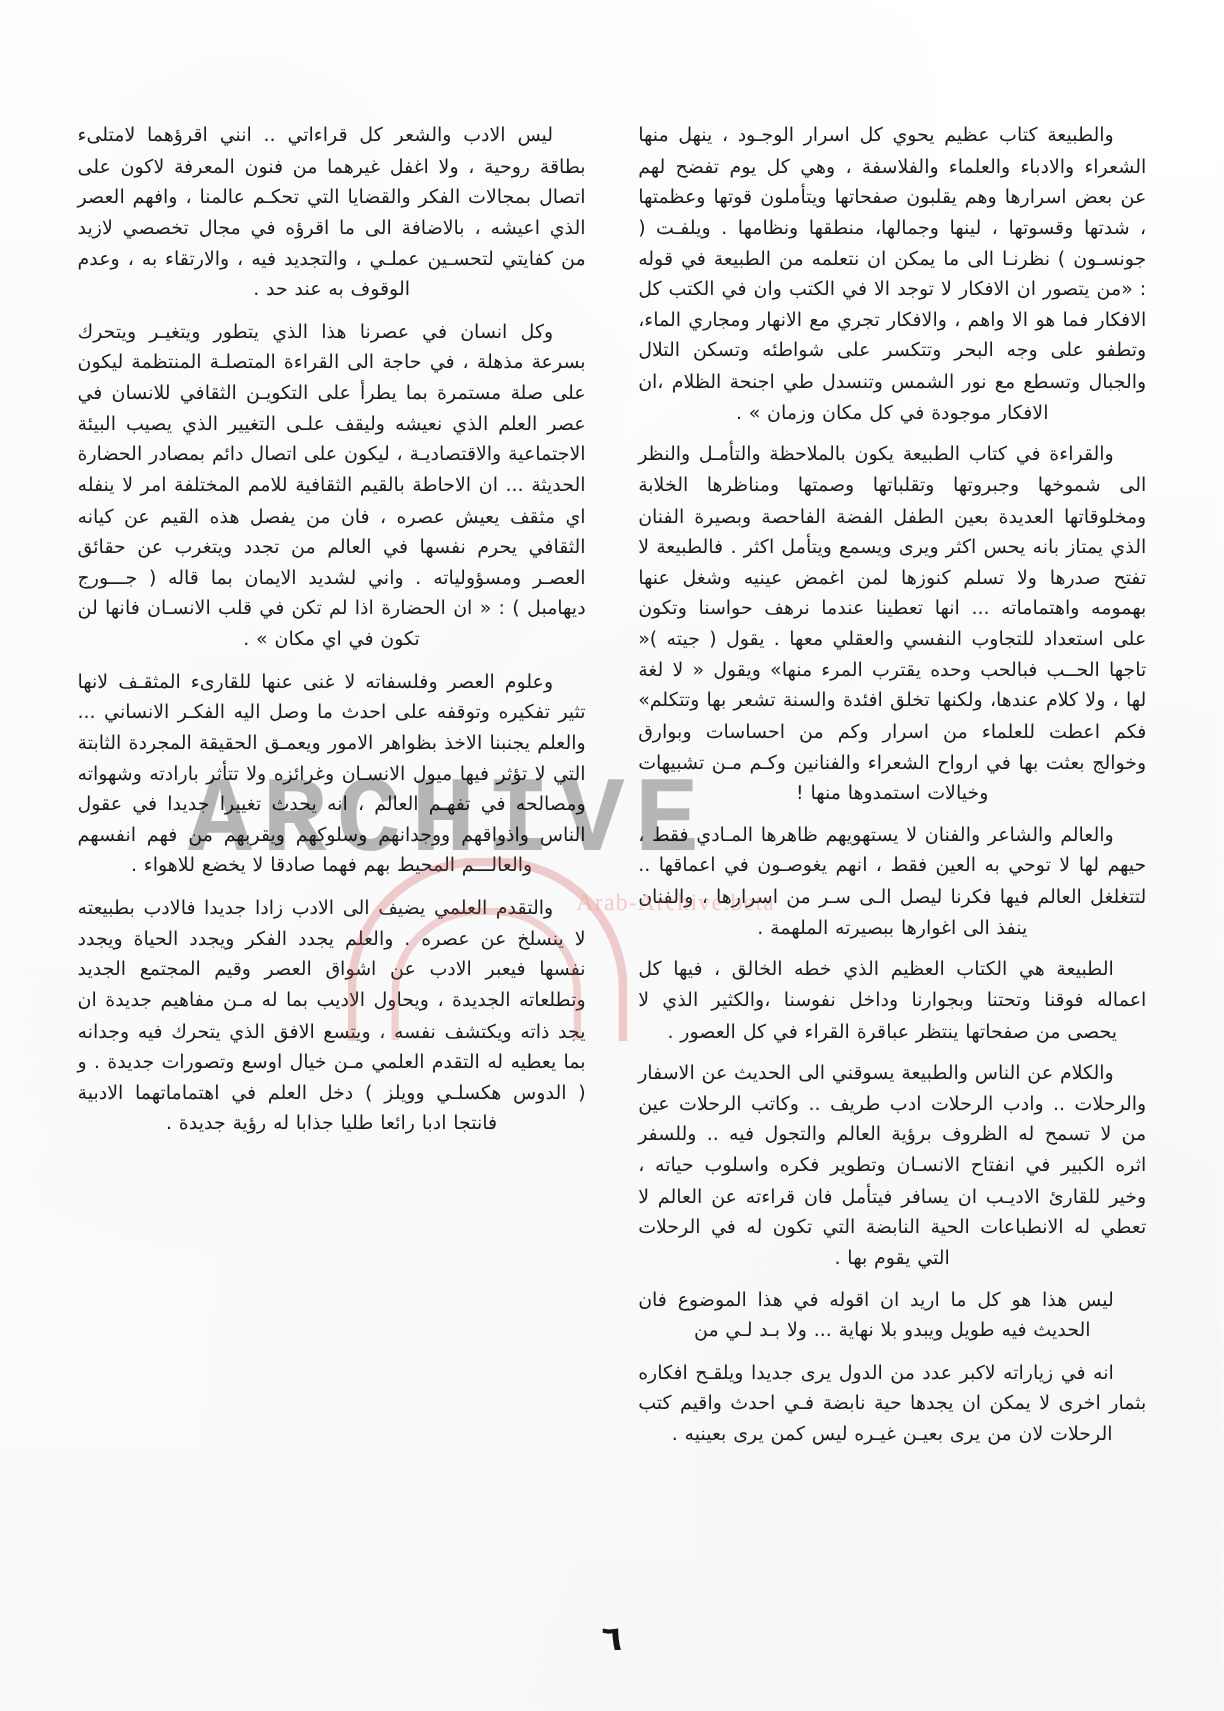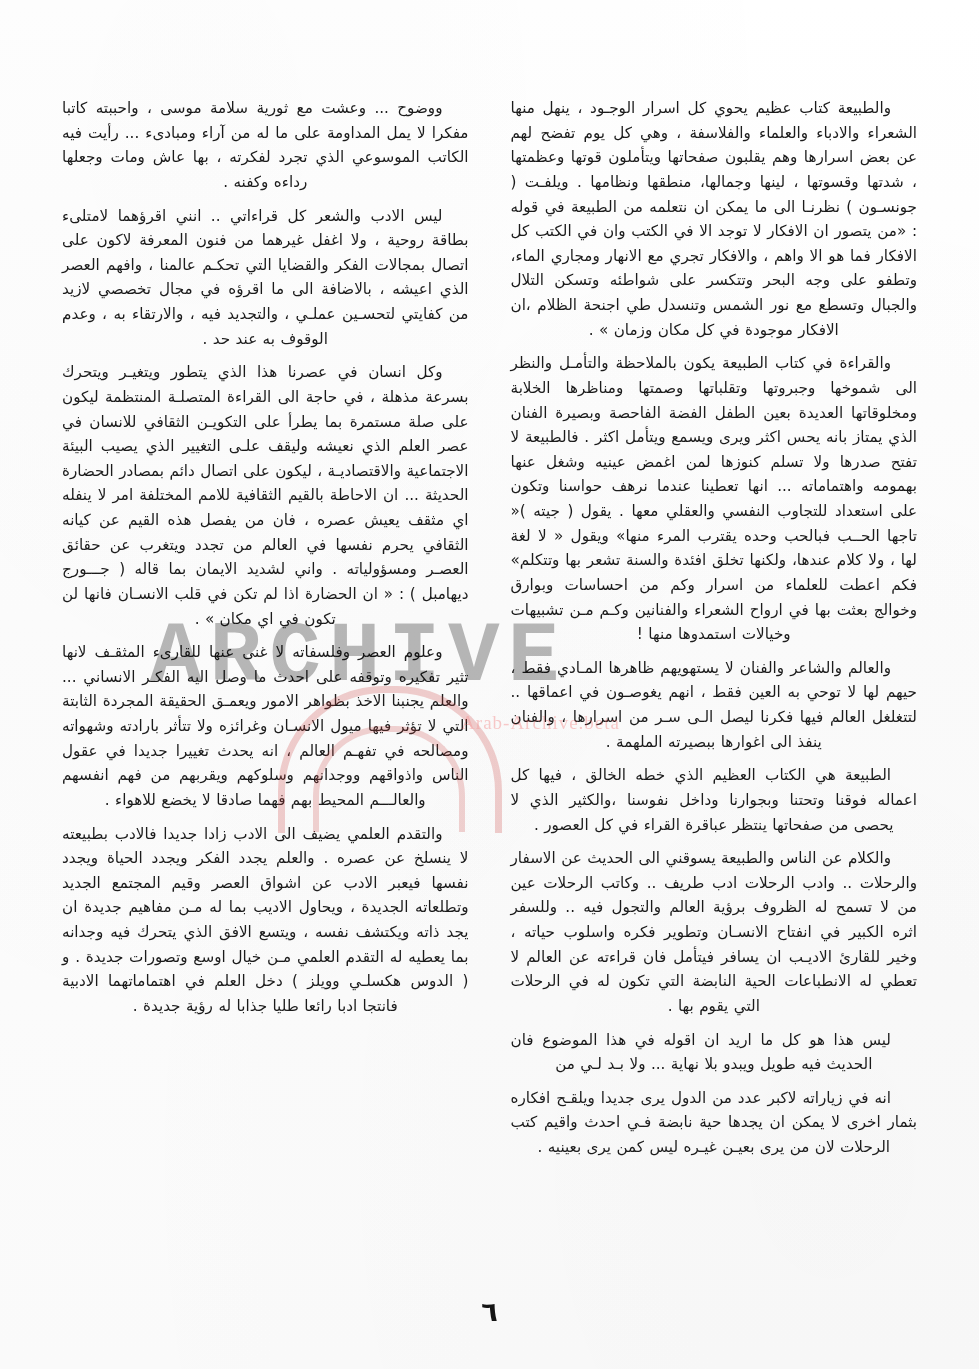--- a/index.html
+++ b/index.html
@@ -144,7 +144,6 @@
     </div>
 
     <div class="col">
-      <p class="para first-indent">ووضوح ... وعشت مع ثورية سلامة موسى ، واحببته كاتبا مفكرا لا يمل المداومة على ما له من آراء ومبادىء ... رأيت فيه الكاتب الموسوعي الذي تجرد لفكرته ، بها عاش ومات وجعلها رداءه وكفنه .</p>
       <p class="para first-indent">ليس الادب والشعر كل قراءاتي .. انني اقرؤهما لامتلىء بطاقة روحية ، ولا اغفل غيرهما من فنون المعرفة لاكون على اتصال بمجالات الفكر والقضايا التي تحكـم عالمنا ، وافهم العصر الذي اعيشه ، بالاضافة الى ما اقرؤه في مجال تخصصي لازيد من كفايتي لتحسـين عملـي ، والتجديد فيه ، والارتقاء به ، وعدم الوقوف به عند حد .</p>
       <p class="para first-indent">وكل انسان في عصرنا هذا الذي يتطور ويتغيـر ويتحرك بسرعة مذهلة ، في حاجة الى القراءة المتصلـة المنتظمة ليكون على صلة مستمرة بما يطرأ على التكويـن الثقافي للانسان في عصر العلم الذي نعيشه وليقف علـى التغيير الذي يصيب البيئة الاجتماعية والاقتصاديـة ، ليكون على اتصال دائم بمصادر الحضارة الحديثة ... ان الاحاطة بالقيم الثقافية للامم المختلفة امر لا ينفله اي مثقف يعيش عصره ، فان من يفصل هذه القيم عن كيانه الثقافي يحرم نفسها في العالم من تجدد ويتغرب عن حقائق العصـر ومسؤولياته . واني لشديد الايمان بما قاله ( جـــورج ديهامبل ) : « ان الحضارة اذا لم تكن في قلب الانسـان فانها لن تكون في اي مكان » .</p>
       <p class="para first-indent">وعلوم العصر وفلسفاته لا غنى عنها للقارىء المثقـف لانها تثير تفكيره وتوقفه على احدث ما وصل اليه الفكـر الانساني ... والعلم يجنبنا الاخذ بظواهر الامور ويعمـق الحقيقة المجردة الثابتة التي لا تؤثر فيها ميول الانسـان وغرائزه ولا تتأثر بارادته وشهواته ومصالحه في تفهـم العالم ، انه يحدث تغييرا جديدا في عقول الناس واذواقهم ووجدانهم وسلوكهم ويقربهم من فهم انفسهم والعالـــم المحيط بهم فهما صادقا لا يخضع للاهواء .</p>

